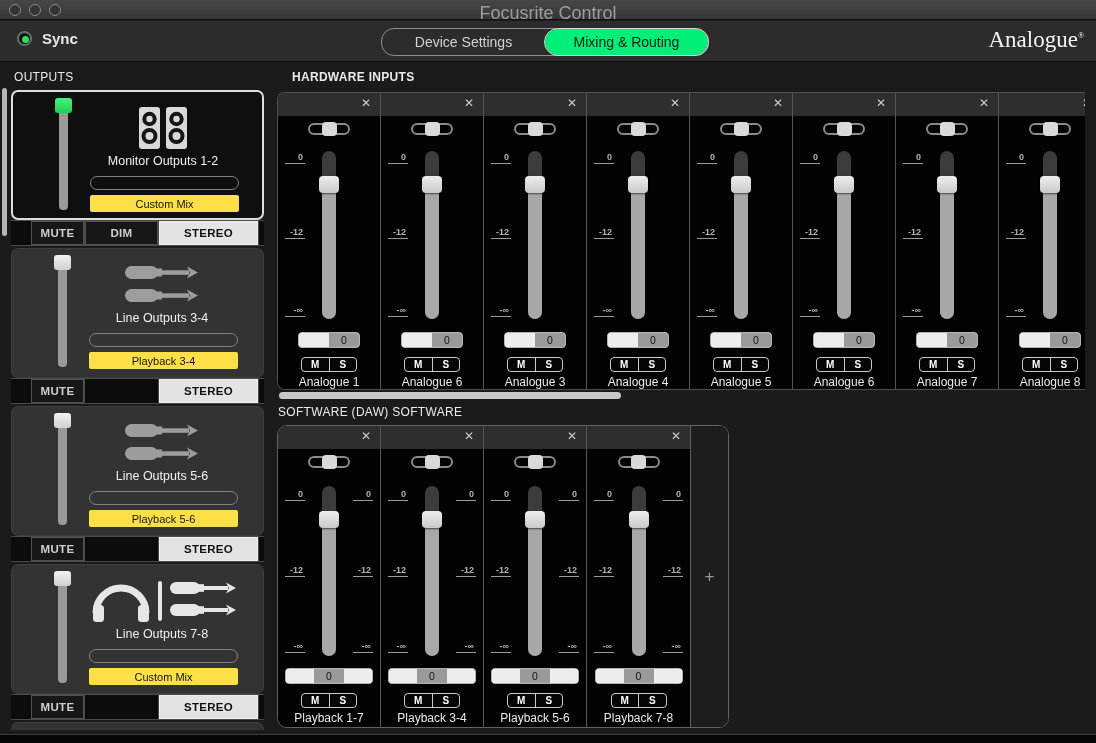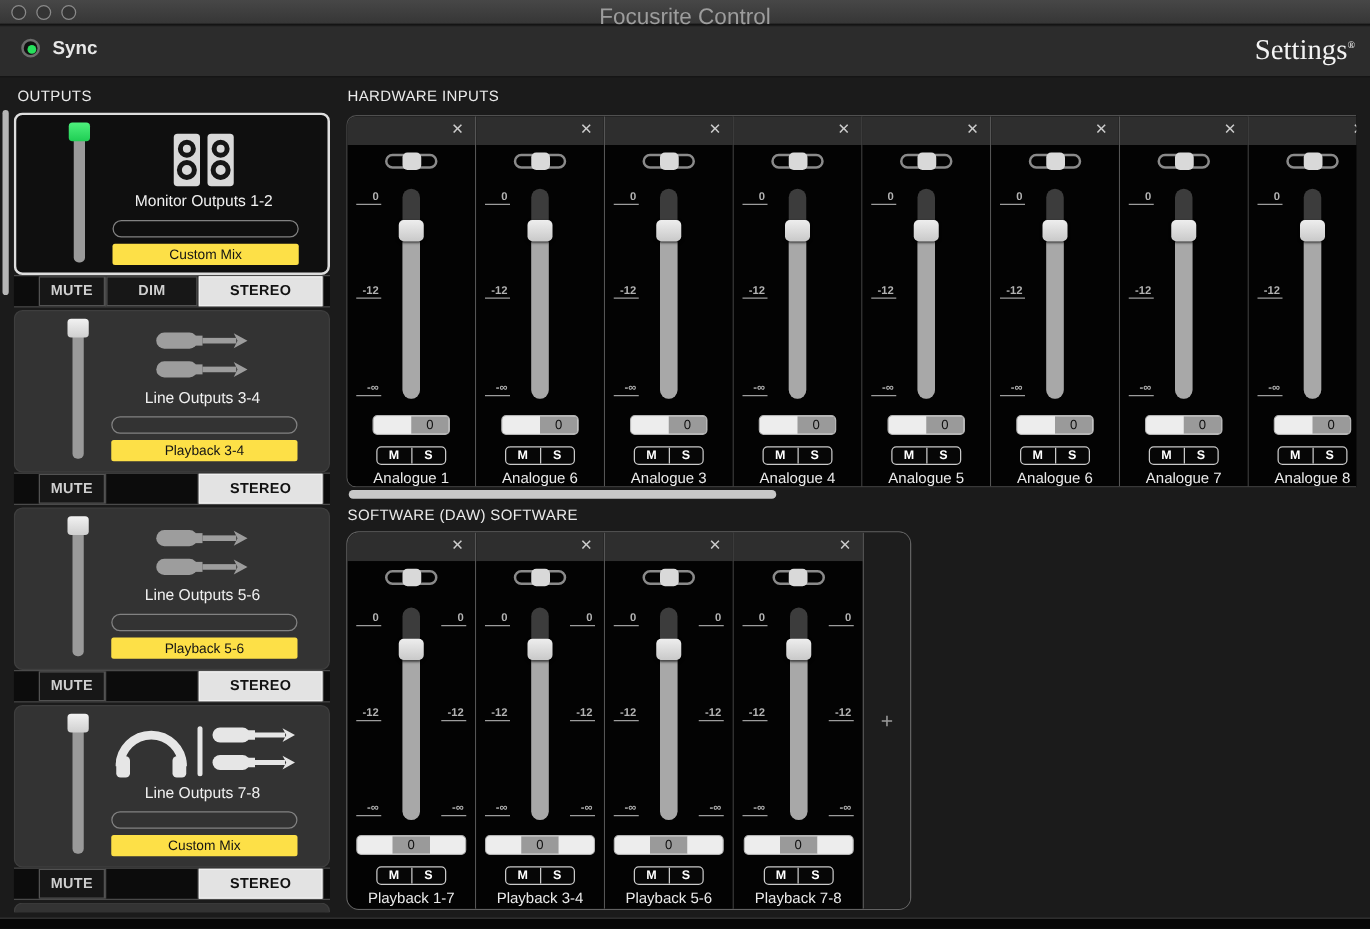--- a/index.html
+++ b/index.html
@@ -122,6 +122,10 @@
         </div>
       <div class="sync-label">Sync</div>
     </div>
+    <div class="tabgroup">
+      <div class="tab">Device Settings</div>
+      <div class="tab active">Mixing &amp; Routing</div>
+    </div>
     <div class="logo"><span>Settings</span><sup>®</sup></div>
   </div>
 

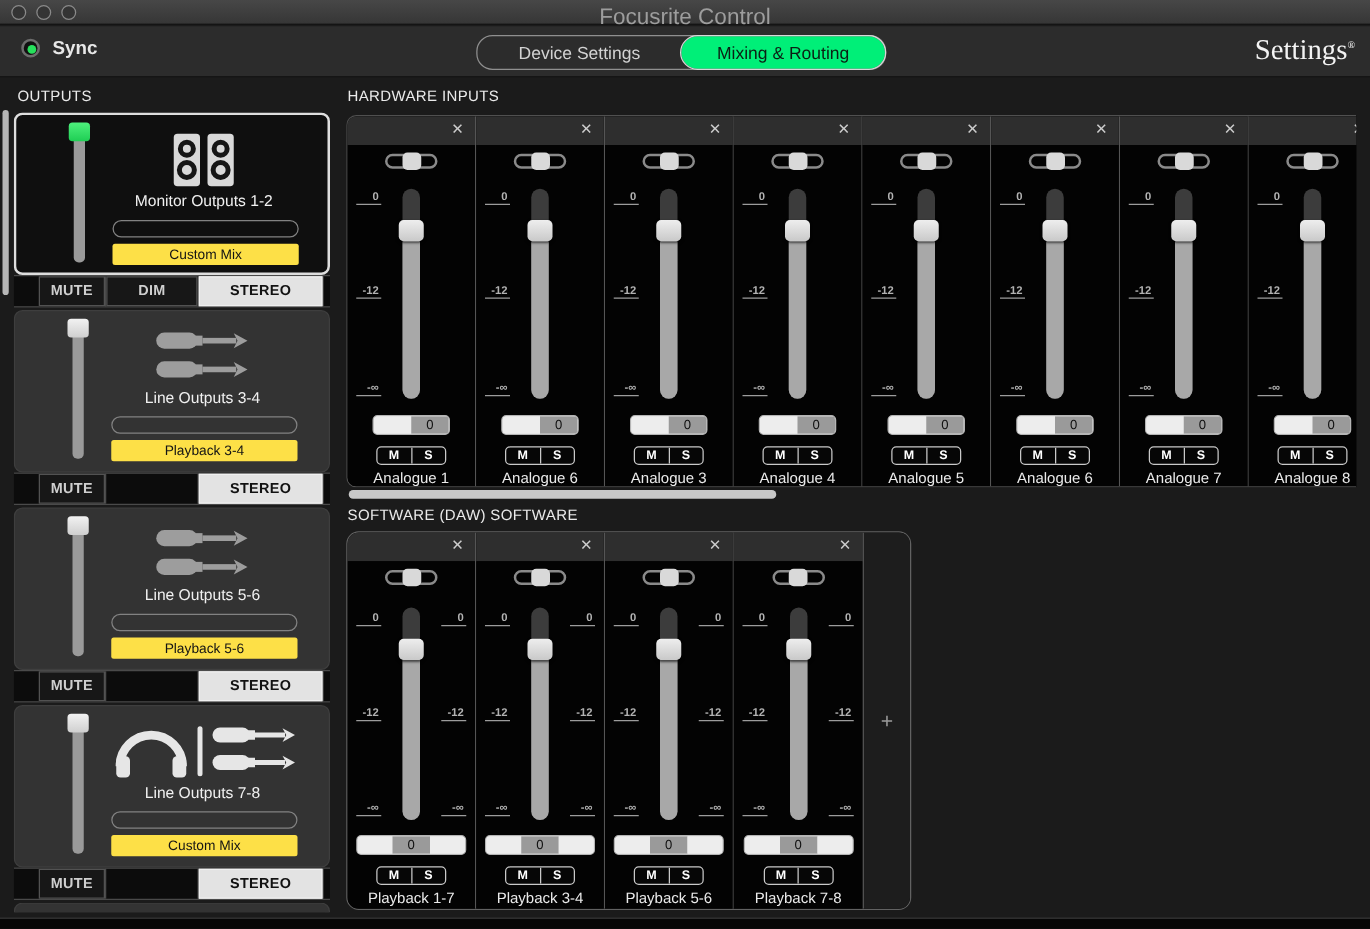--- a/index.html
+++ b/index.html
@@ -126,7 +126,7 @@
       <div class="tab">Device Settings</div>
       <div class="tab active">Mixing &amp; Routing</div>
     </div>
-    <div class="logo"><span>Settings</span><sup>®</sup></div>
+    <div class="logo"><span>Analogue</span><sup>®</sup></div>
   </div>
 
   <div class="section-label" style="left:14px; top:70px;">OUTPUTS</div>

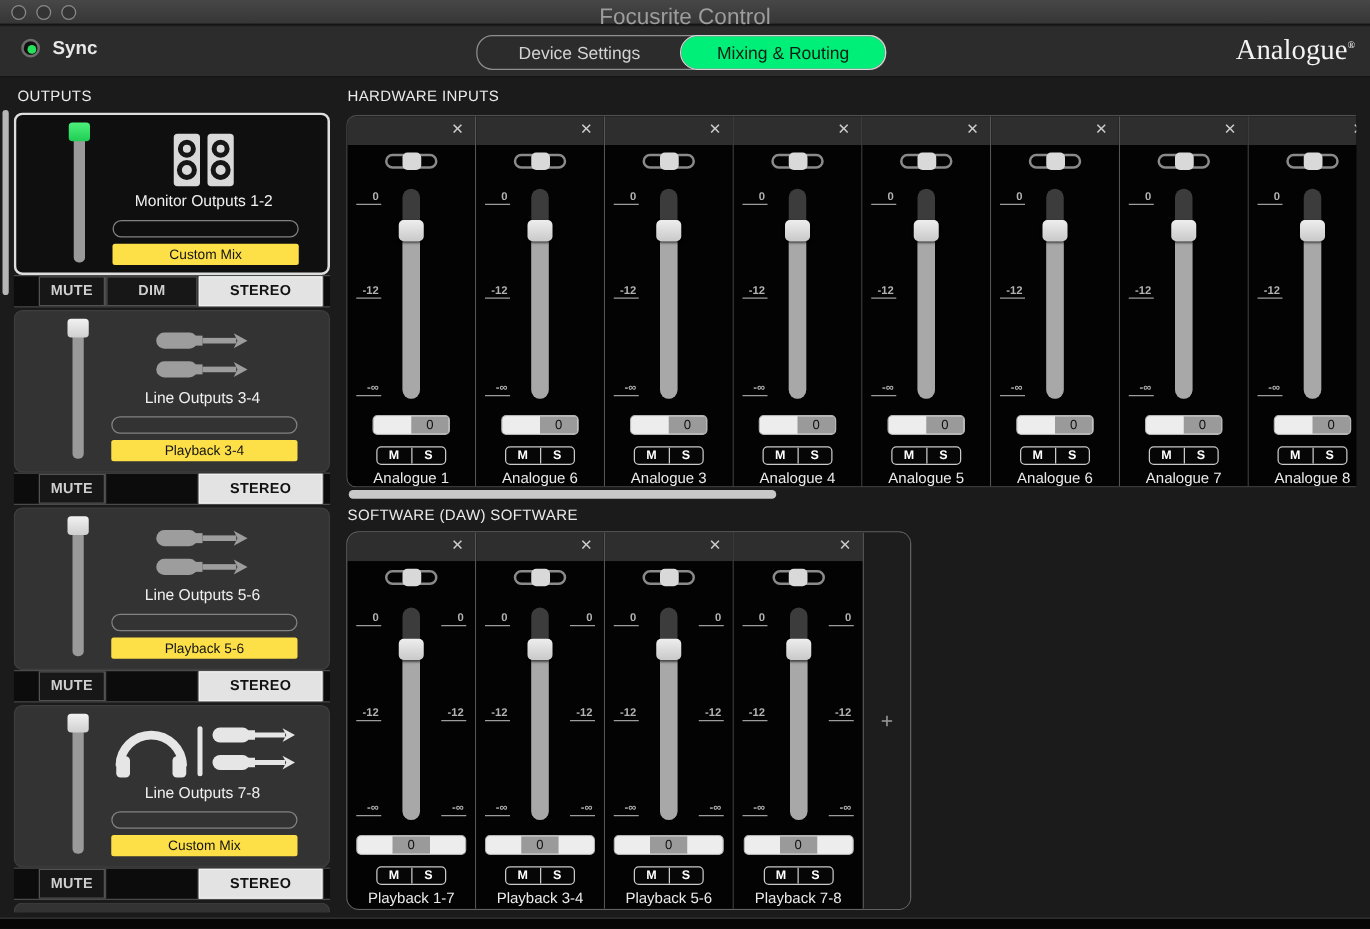--- a/index.html
+++ b/index.html
@@ -130,7 +130,7 @@
   </div>
 
   <div class="section-label" style="left:14px; top:70px;">OUTPUTS</div>
-  <div class="section-label" style="left:278px; top:70px;">HARDWARE INPUTS</div>
+  <div class="section-label" style="left:292px; top:70px;font-weight:bold;">HARDWARE INPUTS</div>
   <div class="section-label" style="left:278px; top:405px;">SOFTWARE (DAW) SOFTWARE</div>
 
   <div id="outputs-scrollbar"></div>

